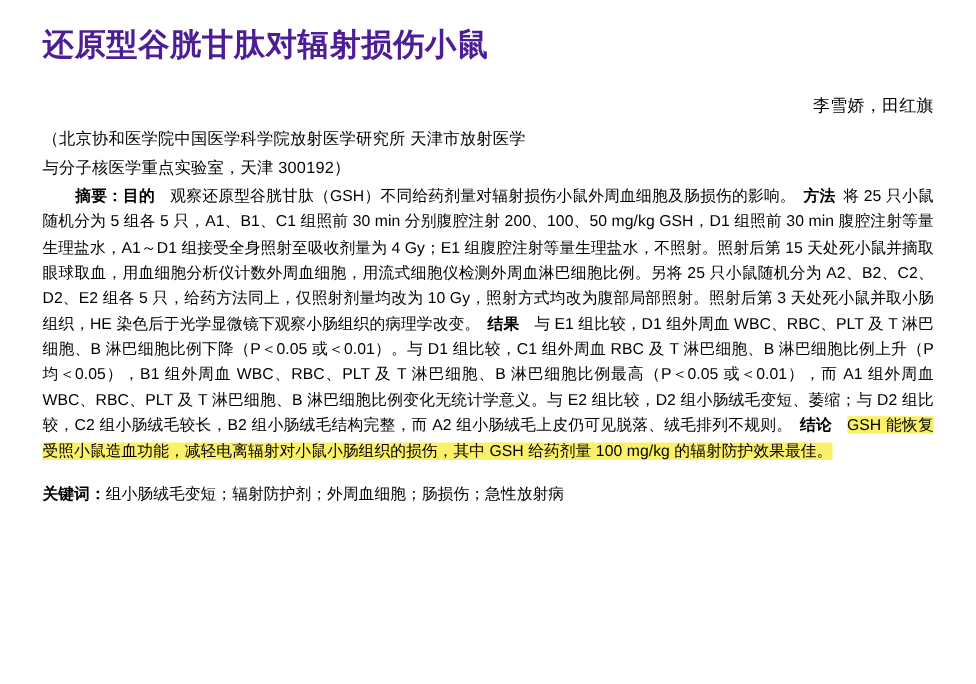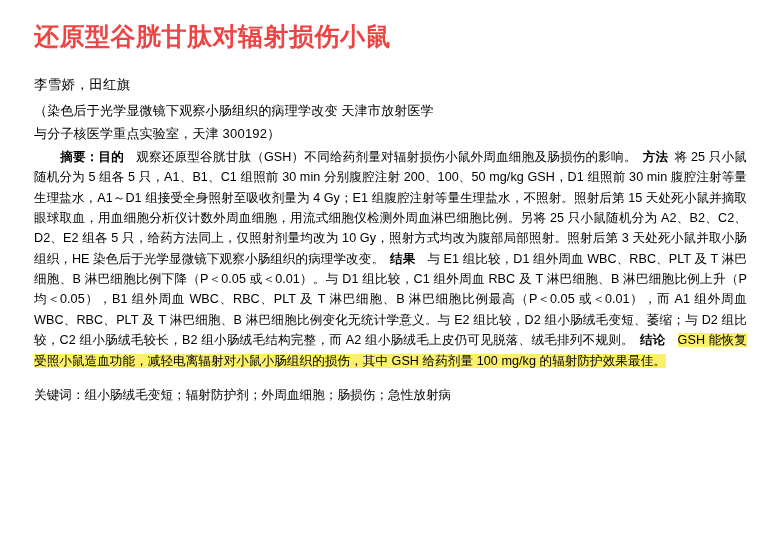--- a/index.html
+++ b/index.html
@@ -27,7 +27,7 @@
     font-weight: bold;
     line-height: 1.45;
     letter-spacing: 0.5px;
-    color: #ef4444;
+    color: #4c1d95;
     margin: 0 0 0 0;
   }
   .title-line {

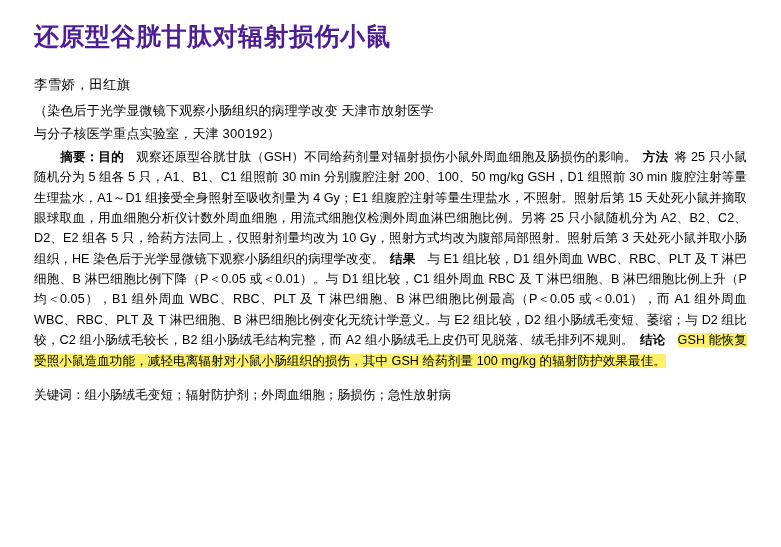--- a/index.html
+++ b/index.html
@@ -38,6 +38,7 @@
     font-size: 13.5px;
     margin-top: 22px;
     letter-spacing: 0.3px;
+    text-align: right;
   }
   .affiliation {
     font-family: "Liberation Sans", "DejaVu Sans", sans-serif;

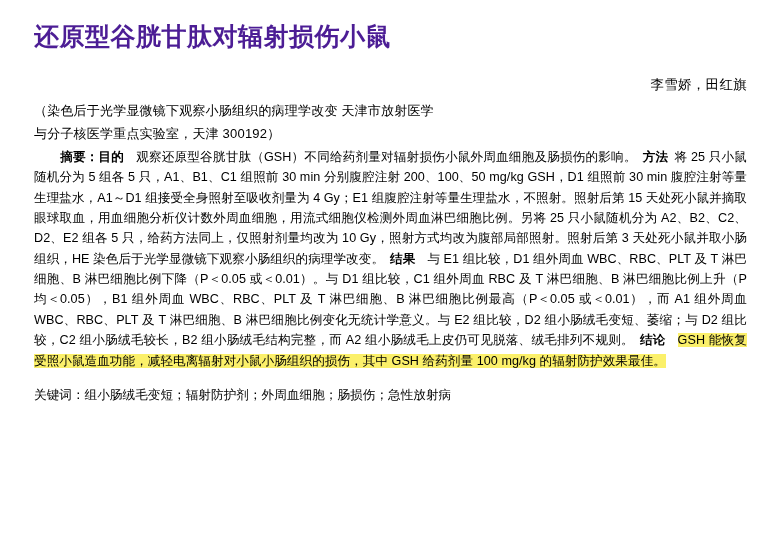--- a/index.html
+++ b/index.html
@@ -103,7 +103,7 @@
   <div class="authors">李雪娇，田红旗</div>
 
   <div class="affiliation">
-    <span class="affil-line">（染色后于光学显微镜下观察小肠组织的病理学改变 天津市放射医学</span>
+    <span class="affil-line">（北京协和医学院中国医学科学院放射医学研究所 天津市放射医学</span>
     <span class="affil-line">与分子核医学重点实验室，天津 300192）</span>
   </div>
 

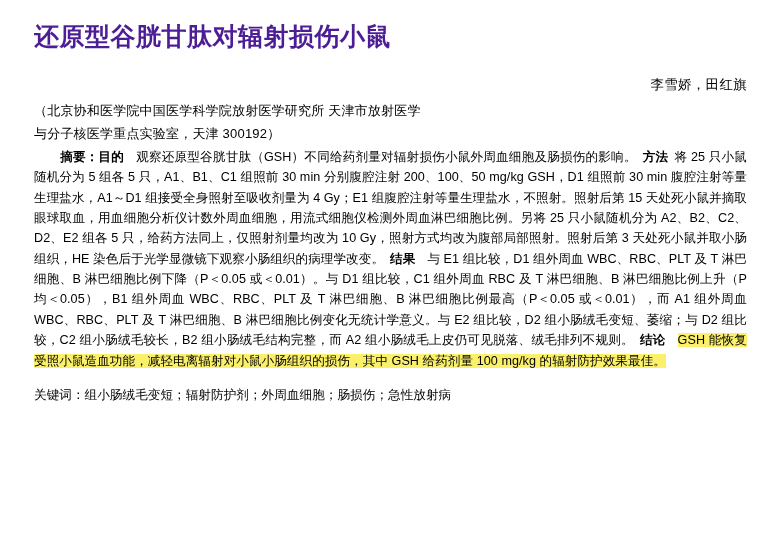--- a/index.html
+++ b/index.html
@@ -80,7 +80,7 @@
     letter-spacing: 0.05px;
   }
   .kw-label {
-    font-weight: normal;
+    font-weight: bold;
   }
   .sp {
     display: inline-block;

